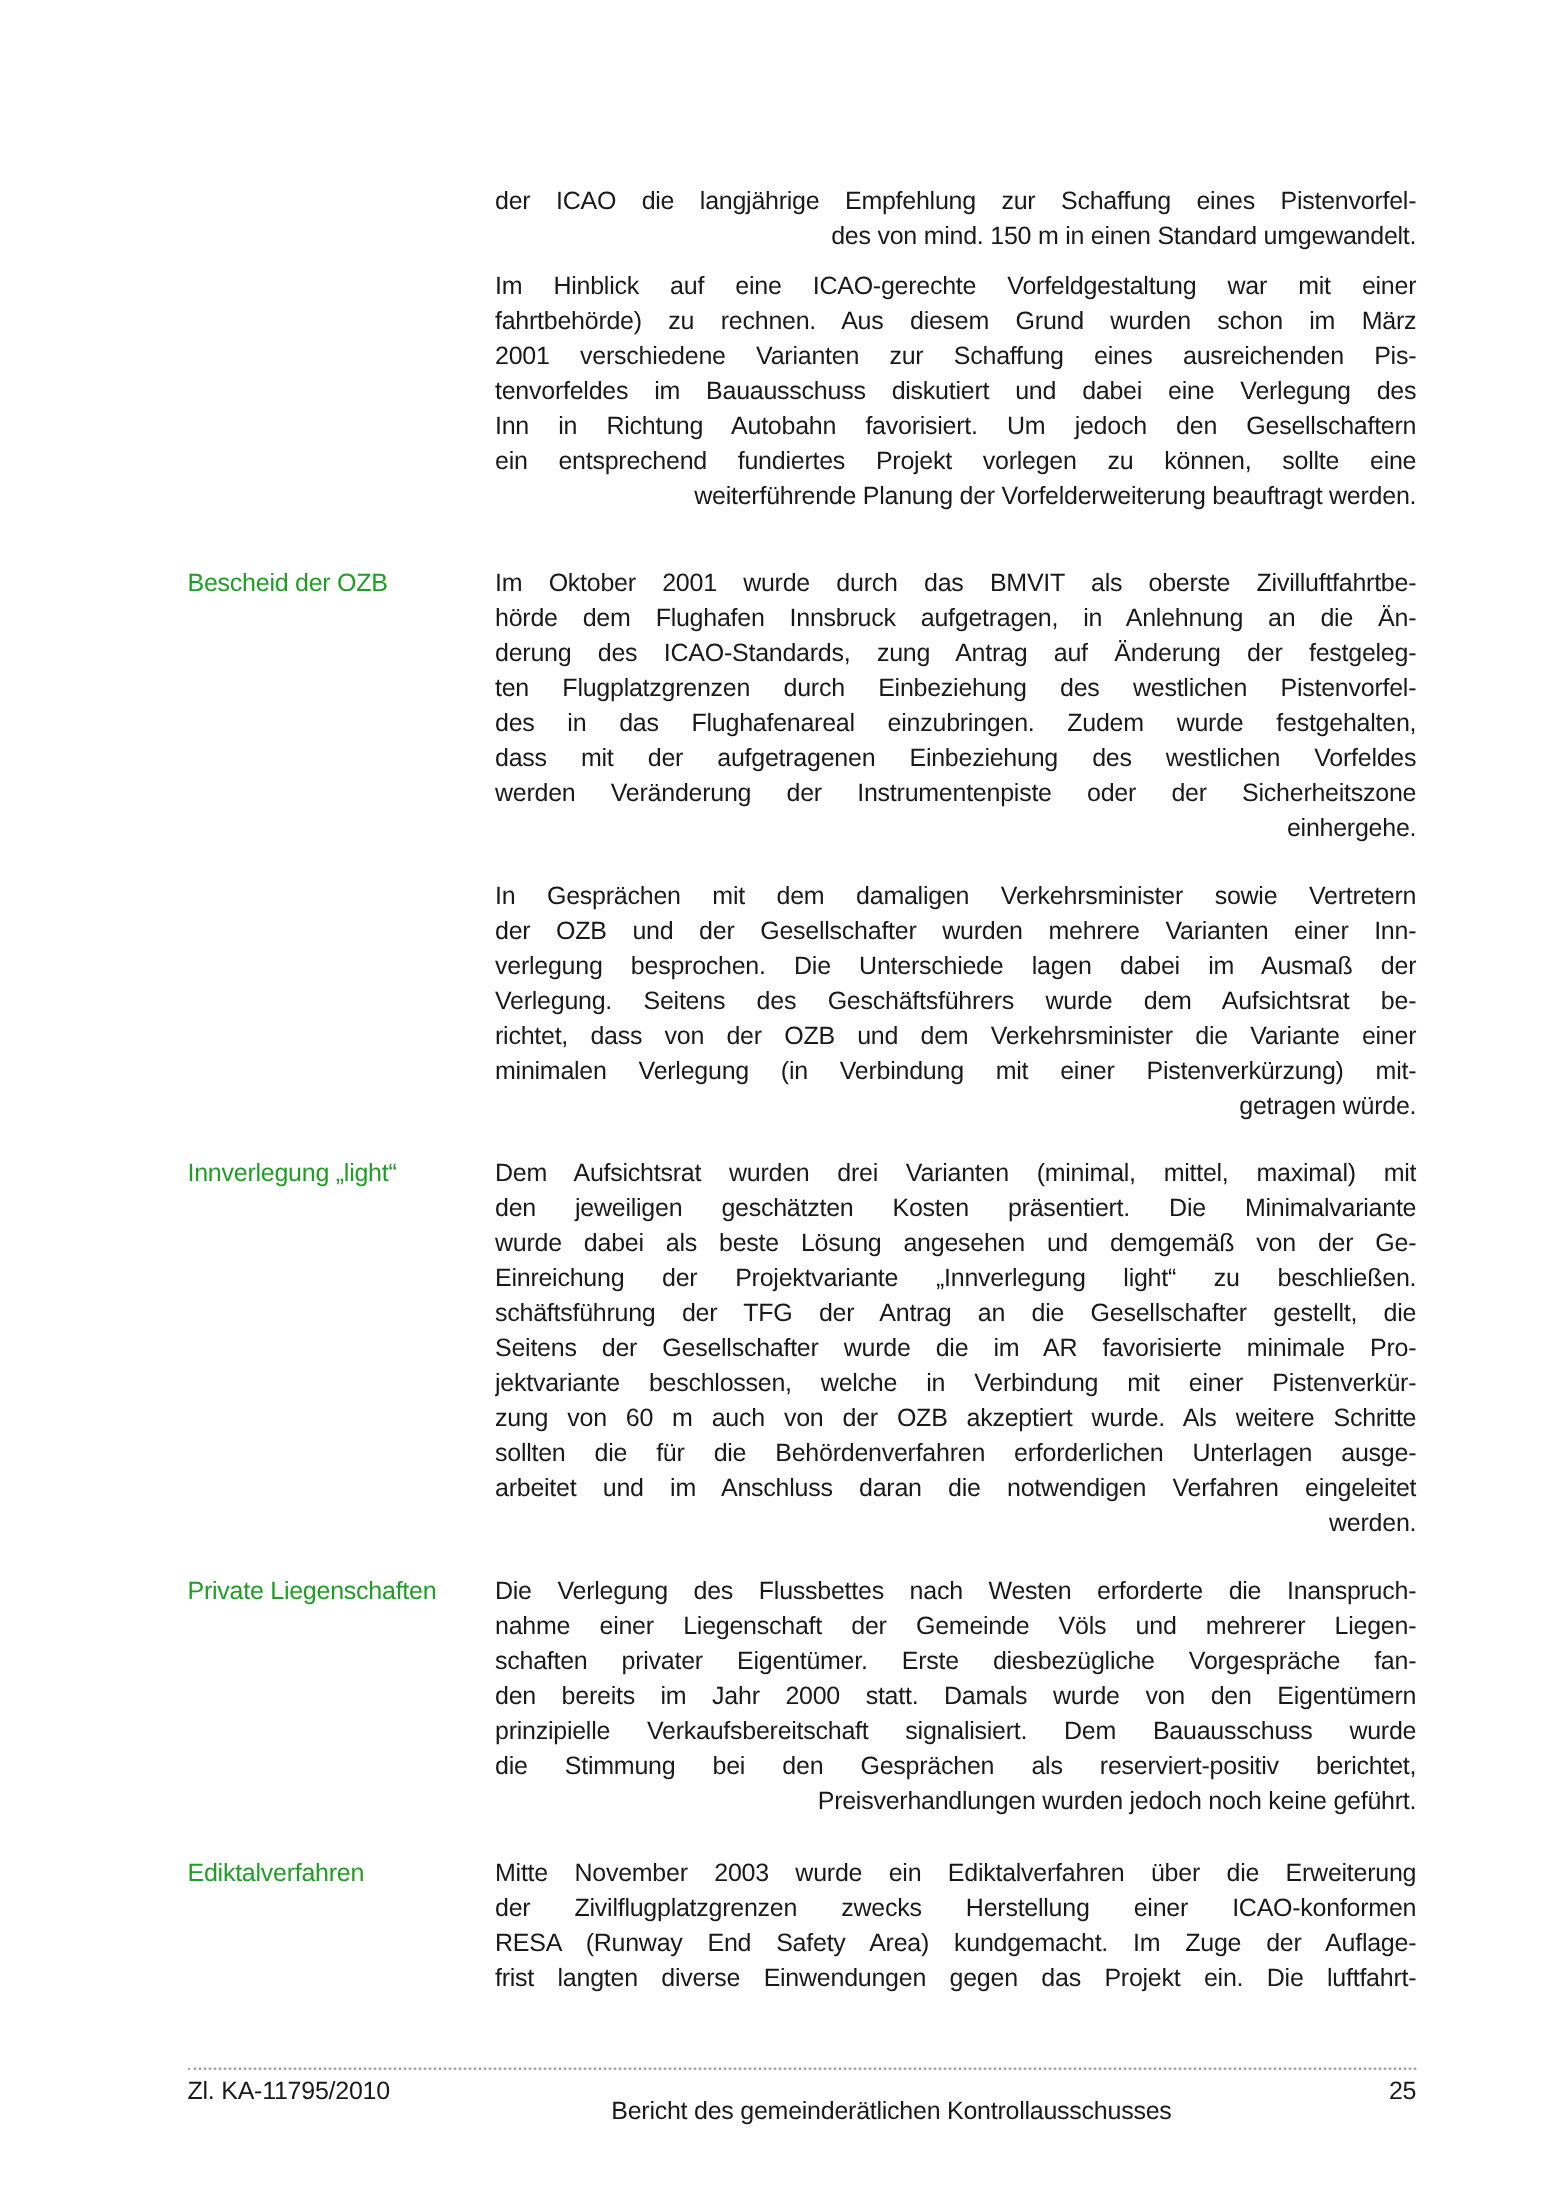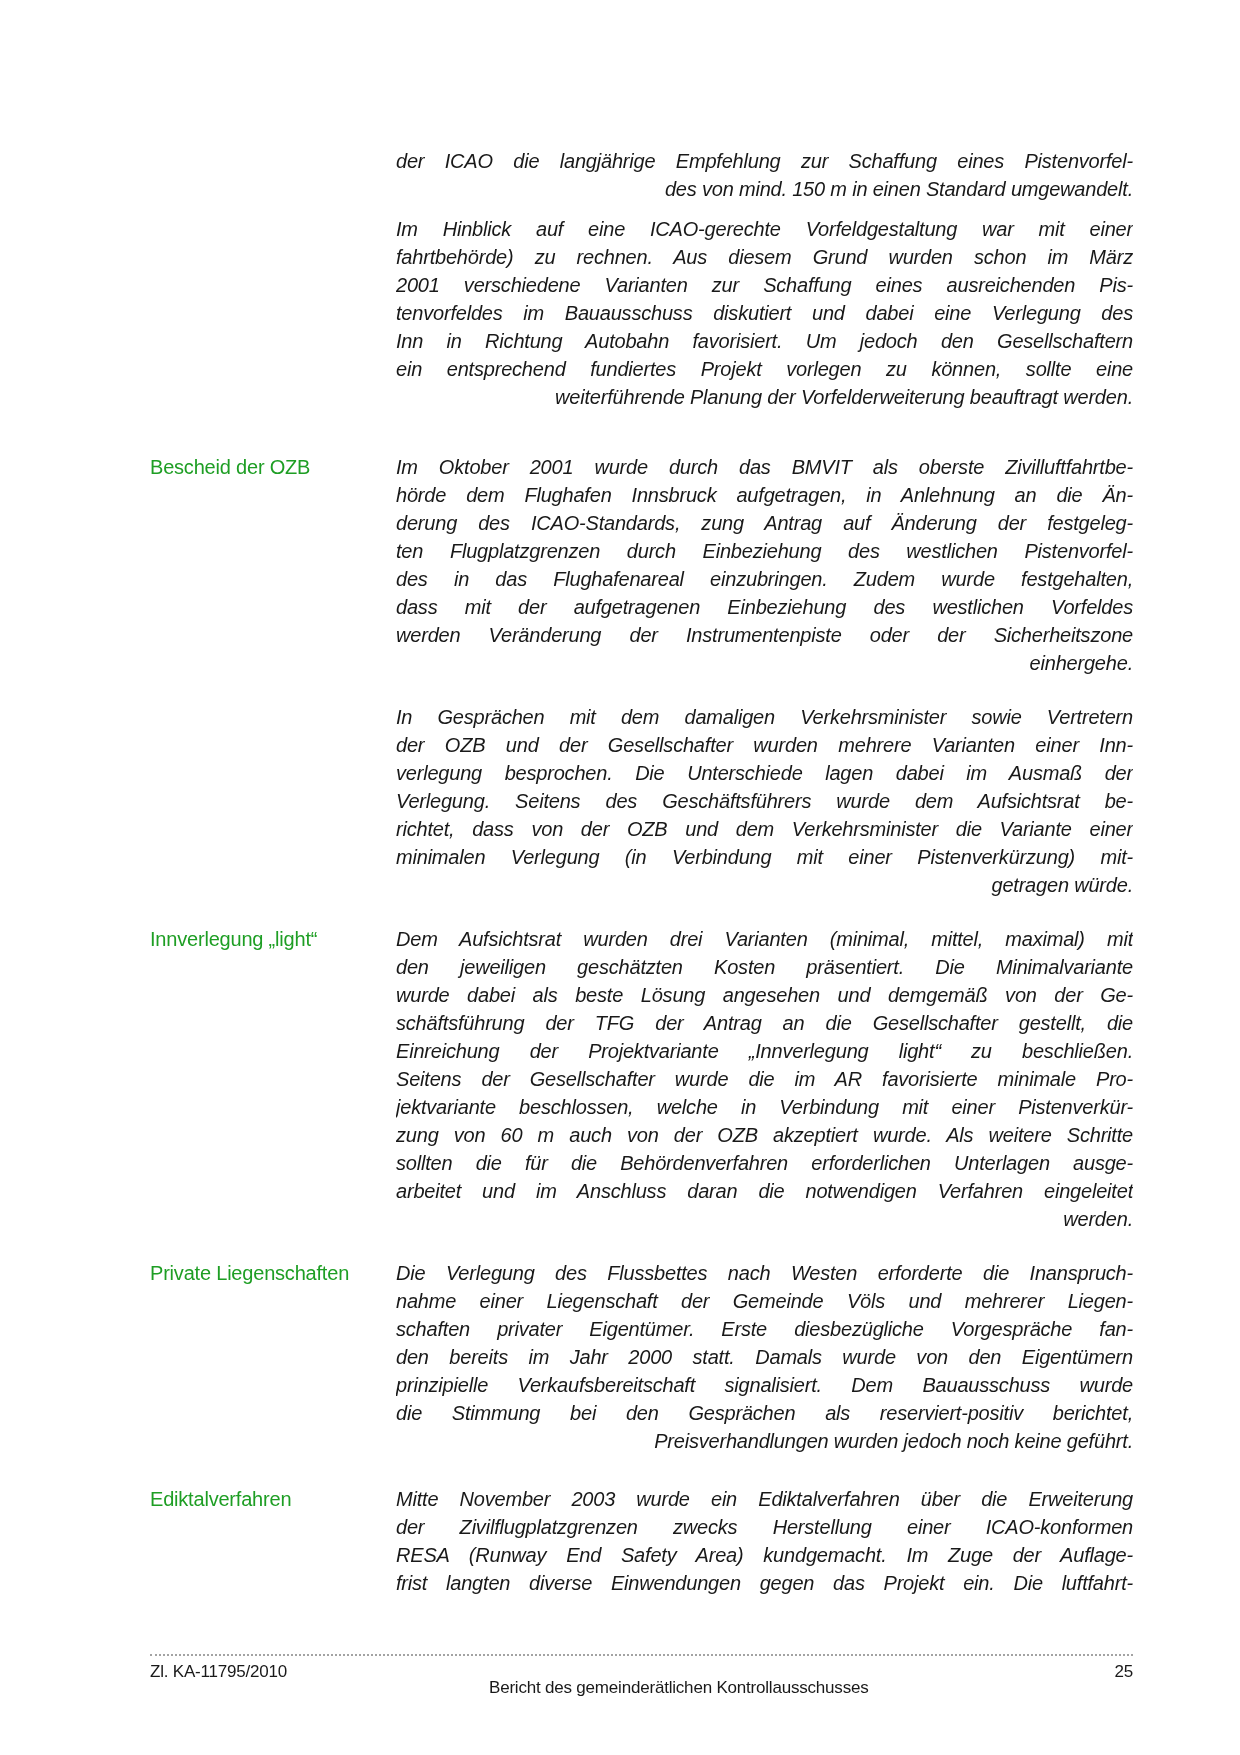--- a/index.html
+++ b/index.html
@@ -40,7 +40,6 @@
     text-align: justify;
     letter-spacing: -0.2px;
     white-space: normal;
-    font-style: italic;
   }
   
   .pline::after { content: ""; display: inline-block; width: 100%; height: 0; }

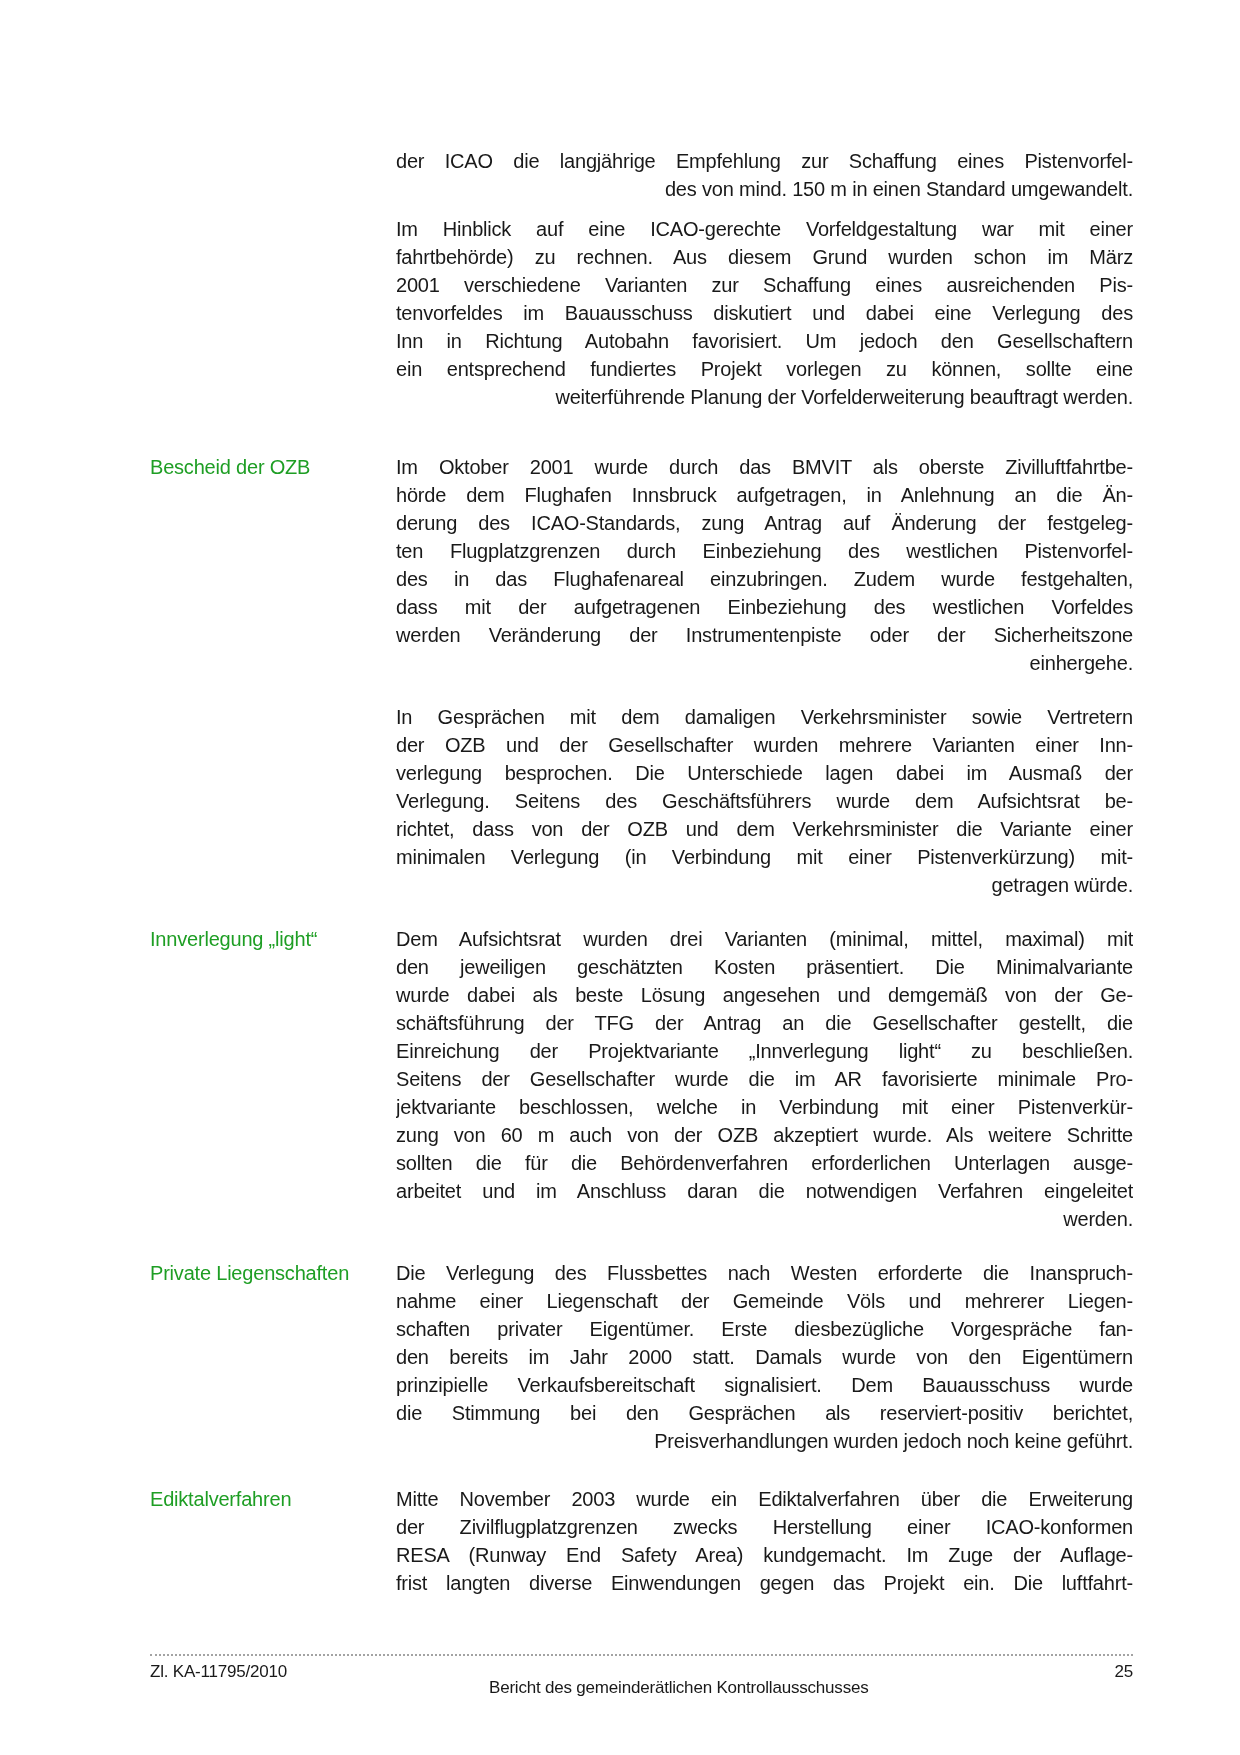--- a/index.html
+++ b/index.html
@@ -118,8 +118,8 @@
           <div class="pline">Dem Aufsichtsrat wurden drei Varianten (minimal, mittel, maximal) mit</div>
           <div class="pline">den jeweiligen geschätzten Kosten präsentiert. Die Minimalvariante</div>
           <div class="pline">wurde dabei als beste Lösung angesehen und demgemäß von der Ge-</div>
+          <div class="pline">Einreichung der Projektvariante „Innverlegung light“ zu beschließen.</div>
           <div class="pline">schäftsführung der TFG der Antrag an die Gesellschafter gestellt, die</div>
-          <div class="pline">Einreichung der Projektvariante „Innverlegung light“ zu beschließen.</div>
           <div class="pline">Seitens der Gesellschafter wurde die im AR favorisierte minimale Pro-</div>
           <div class="pline">jektvariante beschlossen, welche in Verbindung mit einer Pistenverkür-</div>
           <div class="pline">zung von 60 m auch von der OZB akzeptiert wurde. Als weitere Schritte</div>

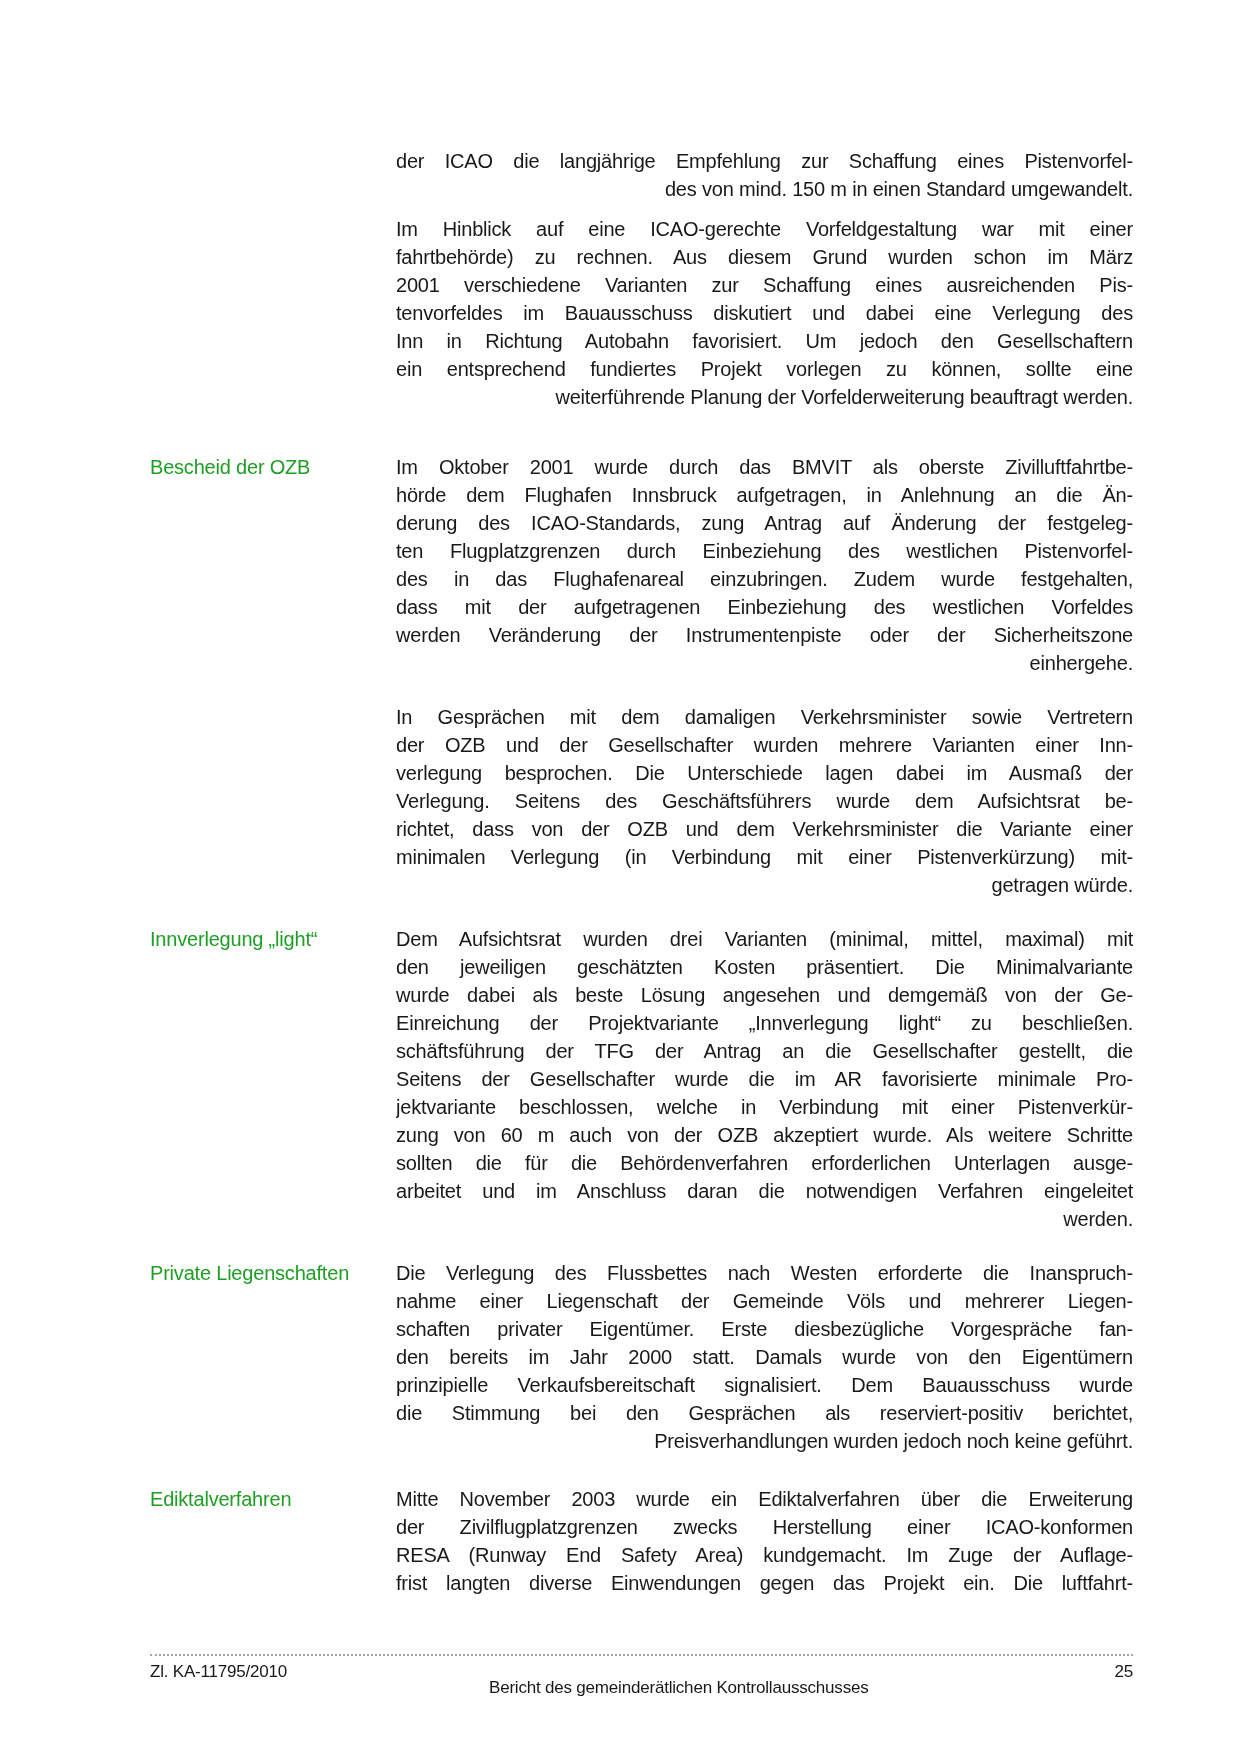--- a/index.html
+++ b/index.html
@@ -55,7 +55,7 @@
   .footer-row {
     position: relative;
     padding-top: 6px;
-    font-size: 17px;
+    font-size: 20px;
     letter-spacing: -0.2px;
     display: flex;
     justify-content: space-between;

